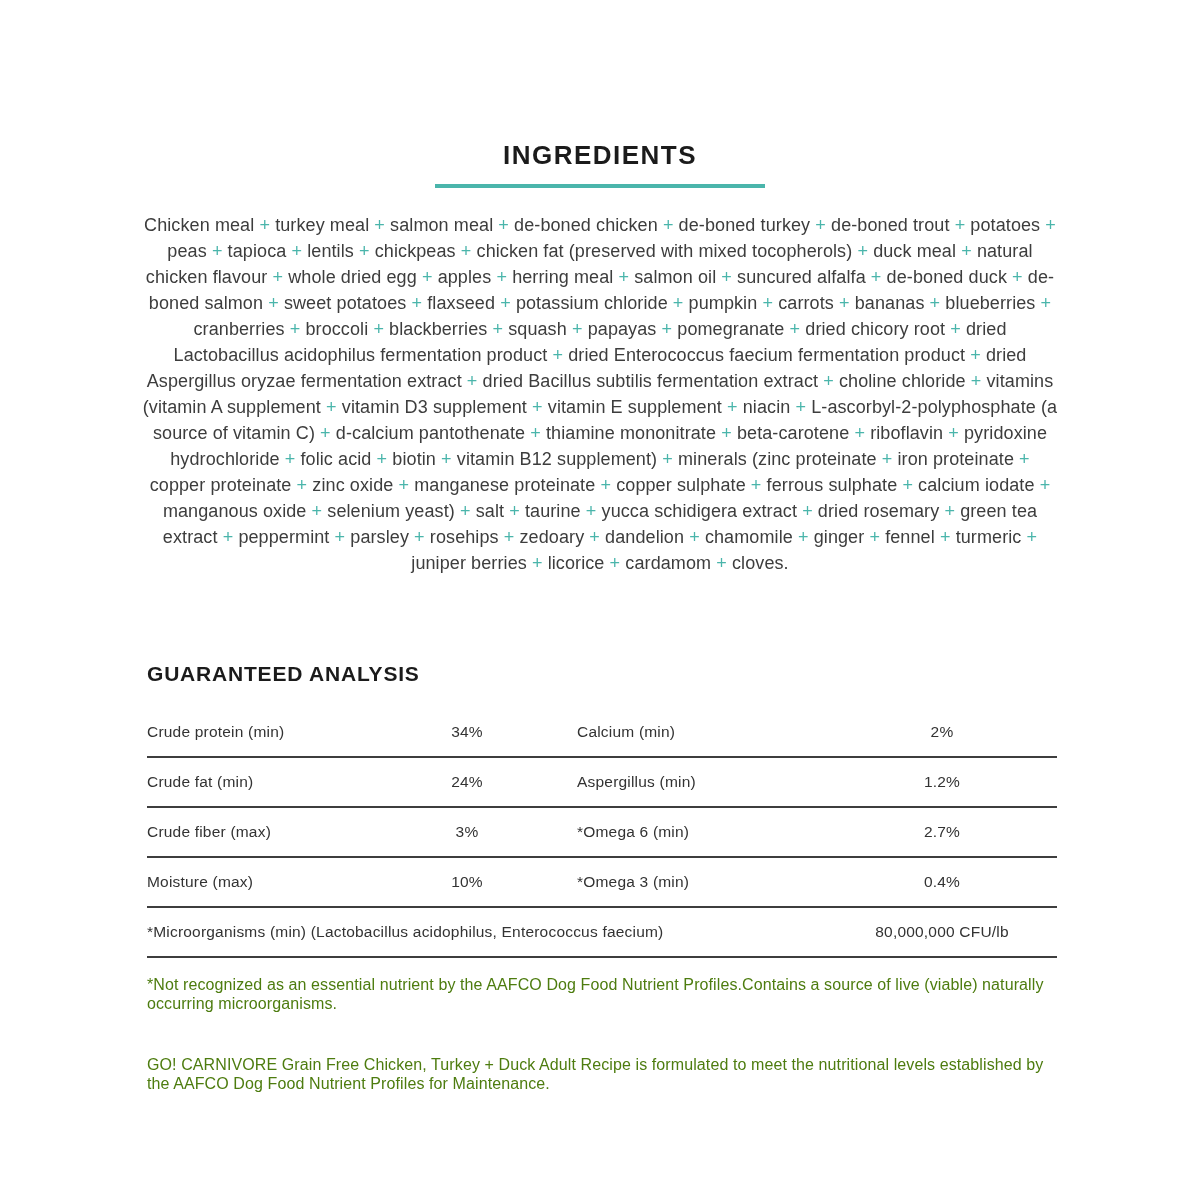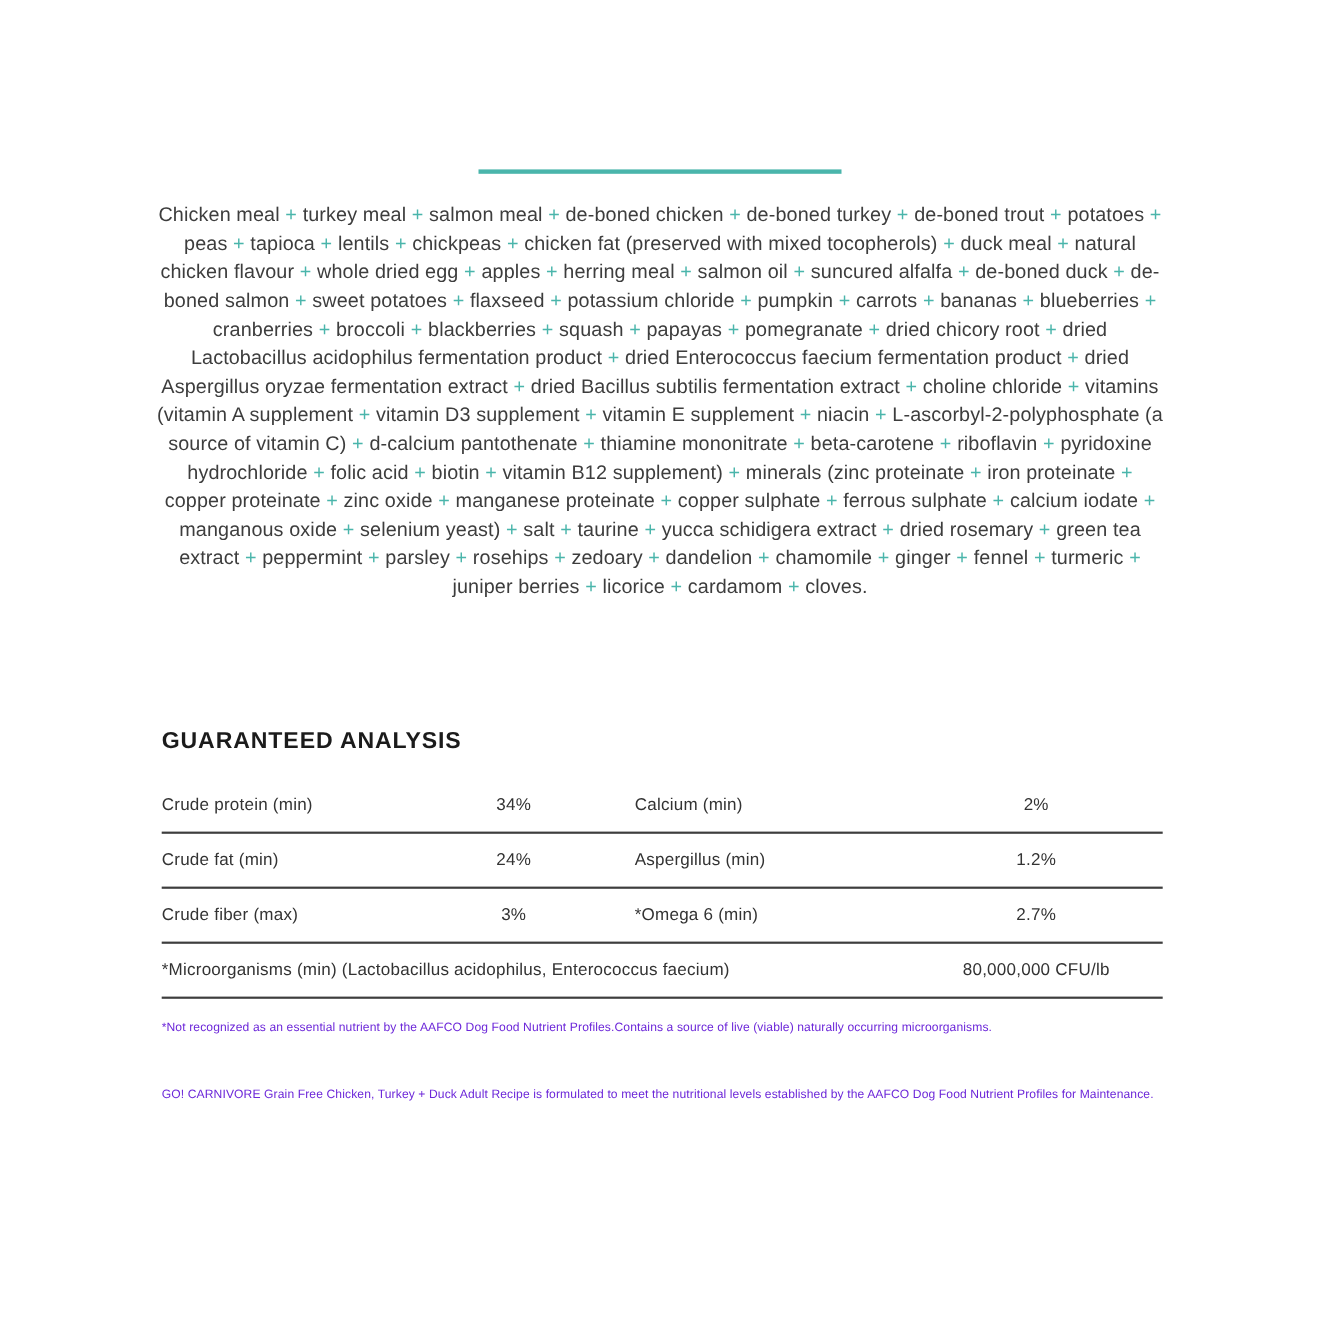--- a/index.html
+++ b/index.html
@@ -118,6 +118,7 @@
 <div class="page">
 
   <div class="ingredients-section">
+    <h1 class="ingredients-title">INGREDIENTS</h1>
     <div class="title-underline" style="background: rgb(74, 181, 171);"></div>
     <p class="ingredients-list"><span class="ing-item">Chicken meal</span><span class="ing-plus" style="color: rgb(74, 181, 171);"> + </span><span class="ing-item">turkey meal</span><span class="ing-plus" style="color: rgb(74, 181, 171);"> + </span><span class="ing-item">salmon meal</span><span class="ing-plus" style="color: rgb(74, 181, 171);"> + </span><span class="ing-item">de-boned chicken</span><span class="ing-plus" style="color: rgb(74, 181, 171);"> + </span><span class="ing-item">de-boned turkey</span><span class="ing-plus" style="color: rgb(74, 181, 171);"> + </span><span class="ing-item">de-boned trout</span><span class="ing-plus" style="color: rgb(74, 181, 171);"> + </span><span class="ing-item">potatoes</span><span class="ing-plus" style="color: rgb(74, 181, 171);"> + </span><span class="ing-item">peas</span><span class="ing-plus" style="color: rgb(74, 181, 171);"> + </span><span class="ing-item">tapioca</span><span class="ing-plus" style="color: rgb(74, 181, 171);"> + </span><span class="ing-item">lentils</span><span class="ing-plus" style="color: rgb(74, 181, 171);"> + </span><span class="ing-item">chickpeas</span><span class="ing-plus" style="color: rgb(74, 181, 171);"> + </span><span class="ing-item">chicken fat (preserved with mixed tocopherols)</span><span class="ing-plus" style="color: rgb(74, 181, 171);"> + </span><span class="ing-item">duck meal</span><span class="ing-plus" style="color: rgb(74, 181, 171);"> + </span><span class="ing-item">natural chicken flavour</span><span class="ing-plus" style="color: rgb(74, 181, 171);"> + </span><span class="ing-item">whole dried egg</span><span class="ing-plus" style="color: rgb(74, 181, 171);"> + </span><span class="ing-item">apples</span><span class="ing-plus" style="color: rgb(74, 181, 171);"> + </span><span class="ing-item">herring meal</span><span class="ing-plus" style="color: rgb(74, 181, 171);"> + </span><span class="ing-item">salmon oil</span><span class="ing-plus" style="color: rgb(74, 181, 171);"> + </span><span class="ing-item">suncured alfalfa</span><span class="ing-plus" style="color: rgb(74, 181, 171);"> + </span><span class="ing-item">de-boned duck</span><span class="ing-plus" style="color: rgb(74, 181, 171);"> + </span><span class="ing-item">de-boned salmon</span><span class="ing-plus" style="color: rgb(74, 181, 171);"> + </span><span class="ing-item">sweet potatoes</span><span class="ing-plus" style="color: rgb(74, 181, 171);"> + </span><span class="ing-item">flaxseed</span><span class="ing-plus" style="color: rgb(74, 181, 171);"> + </span><span class="ing-item">potassium chloride</span><span class="ing-plus" style="color: rgb(74, 181, 171);"> + </span><span class="ing-item">pumpkin</span><span class="ing-plus" style="color: rgb(74, 181, 171);"> + </span><span class="ing-item">carrots</span><span class="ing-plus" style="color: rgb(74, 181, 171);"> + </span><span class="ing-item">bananas</span><span class="ing-plus" style="color: rgb(74, 181, 171);"> + </span><span class="ing-item">blueberries</span><span class="ing-plus" style="color: rgb(74, 181, 171);"> + </span><span class="ing-item">cranberries</span><span class="ing-plus" style="color: rgb(74, 181, 171);"> + </span><span class="ing-item">broccoli</span><span class="ing-plus" style="color: rgb(74, 181, 171);"> + </span><span class="ing-item">blackberries</span><span class="ing-plus" style="color: rgb(74, 181, 171);"> + </span><span class="ing-item">squash</span><span class="ing-plus" style="color: rgb(74, 181, 171);"> + </span><span class="ing-item">papayas</span><span class="ing-plus" style="color: rgb(74, 181, 171);"> + </span><span class="ing-item">pomegranate</span><span class="ing-plus" style="color: rgb(74, 181, 171);"> + </span><span class="ing-item">dried chicory root</span><span class="ing-plus" style="color: rgb(74, 181, 171);"> + </span><span class="ing-item">dried Lactobacillus acidophilus fermentation product</span><span class="ing-plus" style="color: rgb(74, 181, 171);"> + </span><span class="ing-item">dried Enterococcus faecium fermentation product</span><span class="ing-plus" style="color: rgb(74, 181, 171);"> + </span><span class="ing-item">dried Aspergillus oryzae fermentation extract</span><span class="ing-plus" style="color: rgb(74, 181, 171);"> + </span><span class="ing-item">dried Bacillus subtilis fermentation extract</span><span class="ing-plus" style="color: rgb(74, 181, 171);"> + </span><span class="ing-item">choline chloride</span><span class="ing-plus" style="color: rgb(74, 181, 171);"> + </span><span class="ing-item">vitamins (vitamin A supplement</span><span class="ing-plus" style="color: rgb(74, 181, 171);"> + </span><span class="ing-item">vitamin D3 supplement</span><span class="ing-plus" style="color: rgb(74, 181, 171);"> + </span><span class="ing-item">vitamin E supplement</span><span class="ing-plus" style="color: rgb(74, 181, 171);"> + </span><span class="ing-item">niacin</span><span class="ing-plus" style="color: rgb(74, 181, 171);"> + </span><span class="ing-item">L-ascorbyl-2-polyphosphate (a source of vitamin C)</span><span class="ing-plus" style="color: rgb(74, 181, 171);"> + </span><span class="ing-item">d-calcium pantothenate</span><span class="ing-plus" style="color: rgb(74, 181, 171);"> + </span><span class="ing-item">thiamine mononitrate</span><span class="ing-plus" style="color: rgb(74, 181, 171);"> + </span><span class="ing-item">beta-carotene</span><span class="ing-plus" style="color: rgb(74, 181, 171);"> + </span><span class="ing-item">riboflavin</span><span class="ing-plus" style="color: rgb(74, 181, 171);"> + </span><span class="ing-item">pyridoxine hydrochloride</span><span class="ing-plus" style="color: rgb(74, 181, 171);"> + </span><span class="ing-item">folic acid</span><span class="ing-plus" style="color: rgb(74, 181, 171);"> + </span><span class="ing-item">biotin</span><span class="ing-plus" style="color: rgb(74, 181, 171);"> + </span><span class="ing-item">vitamin B12 supplement)</span><span class="ing-plus" style="color: rgb(74, 181, 171);"> + </span><span class="ing-item">minerals (zinc proteinate</span><span class="ing-plus" style="color: rgb(74, 181, 171);"> + </span><span class="ing-item">iron proteinate</span><span class="ing-plus" style="color: rgb(74, 181, 171);"> + </span><span class="ing-item">copper proteinate</span><span class="ing-plus" style="color: rgb(74, 181, 171);"> + </span><span class="ing-item">zinc oxide</span><span class="ing-plus" style="color: rgb(74, 181, 171);"> + </span><span class="ing-item">manganese proteinate</span><span class="ing-plus" style="color: rgb(74, 181, 171);"> + </span><span class="ing-item">copper sulphate</span><span class="ing-plus" style="color: rgb(74, 181, 171);"> + </span><span class="ing-item">ferrous sulphate</span><span class="ing-plus" style="color: rgb(74, 181, 171);"> + </span><span class="ing-item">calcium iodate</span><span class="ing-plus" style="color: rgb(74, 181, 171);"> + </span><span class="ing-item">manganous oxide</span><span class="ing-plus" style="color: rgb(74, 181, 171);"> + </span><span class="ing-item">selenium yeast)</span><span class="ing-plus" style="color: rgb(74, 181, 171);"> + </span><span class="ing-item">salt</span><span class="ing-plus" style="color: rgb(74, 181, 171);"> + </span><span class="ing-item">taurine</span><span class="ing-plus" style="color: rgb(74, 181, 171);"> + </span><span class="ing-item">yucca schidigera extract</span><span class="ing-plus" style="color: rgb(74, 181, 171);"> + </span><span class="ing-item">dried rosemary</span><span class="ing-plus" style="color: rgb(74, 181, 171);"> + </span><span class="ing-item">green tea extract</span><span class="ing-plus" style="color: rgb(74, 181, 171);"> + </span><span class="ing-item">peppermint</span><span class="ing-plus" style="color: rgb(74, 181, 171);"> + </span><span class="ing-item">parsley</span><span class="ing-plus" style="color: rgb(74, 181, 171);"> + </span><span class="ing-item">rosehips</span><span class="ing-plus" style="color: rgb(74, 181, 171);"> + </span><span class="ing-item">zedoary</span><span class="ing-plus" style="color: rgb(74, 181, 171);"> + </span><span class="ing-item">dandelion</span><span class="ing-plus" style="color: rgb(74, 181, 171);"> + </span><span class="ing-item">chamomile</span><span class="ing-plus" style="color: rgb(74, 181, 171);"> + </span><span class="ing-item">ginger</span><span class="ing-plus" style="color: rgb(74, 181, 171);"> + </span><span class="ing-item">fennel</span><span class="ing-plus" style="color: rgb(74, 181, 171);"> + </span><span class="ing-item">turmeric</span><span class="ing-plus" style="color: rgb(74, 181, 171);"> + </span><span class="ing-item">juniper berries</span><span class="ing-plus" style="color: rgb(74, 181, 171);"> + </span><span class="ing-item">licorice</span><span class="ing-plus" style="color: rgb(74, 181, 171);"> + </span><span class="ing-item">cardamom</span><span class="ing-plus" style="color: rgb(74, 181, 171);"> + </span><span class="ing-item">cloves.</span></p>
   </div>

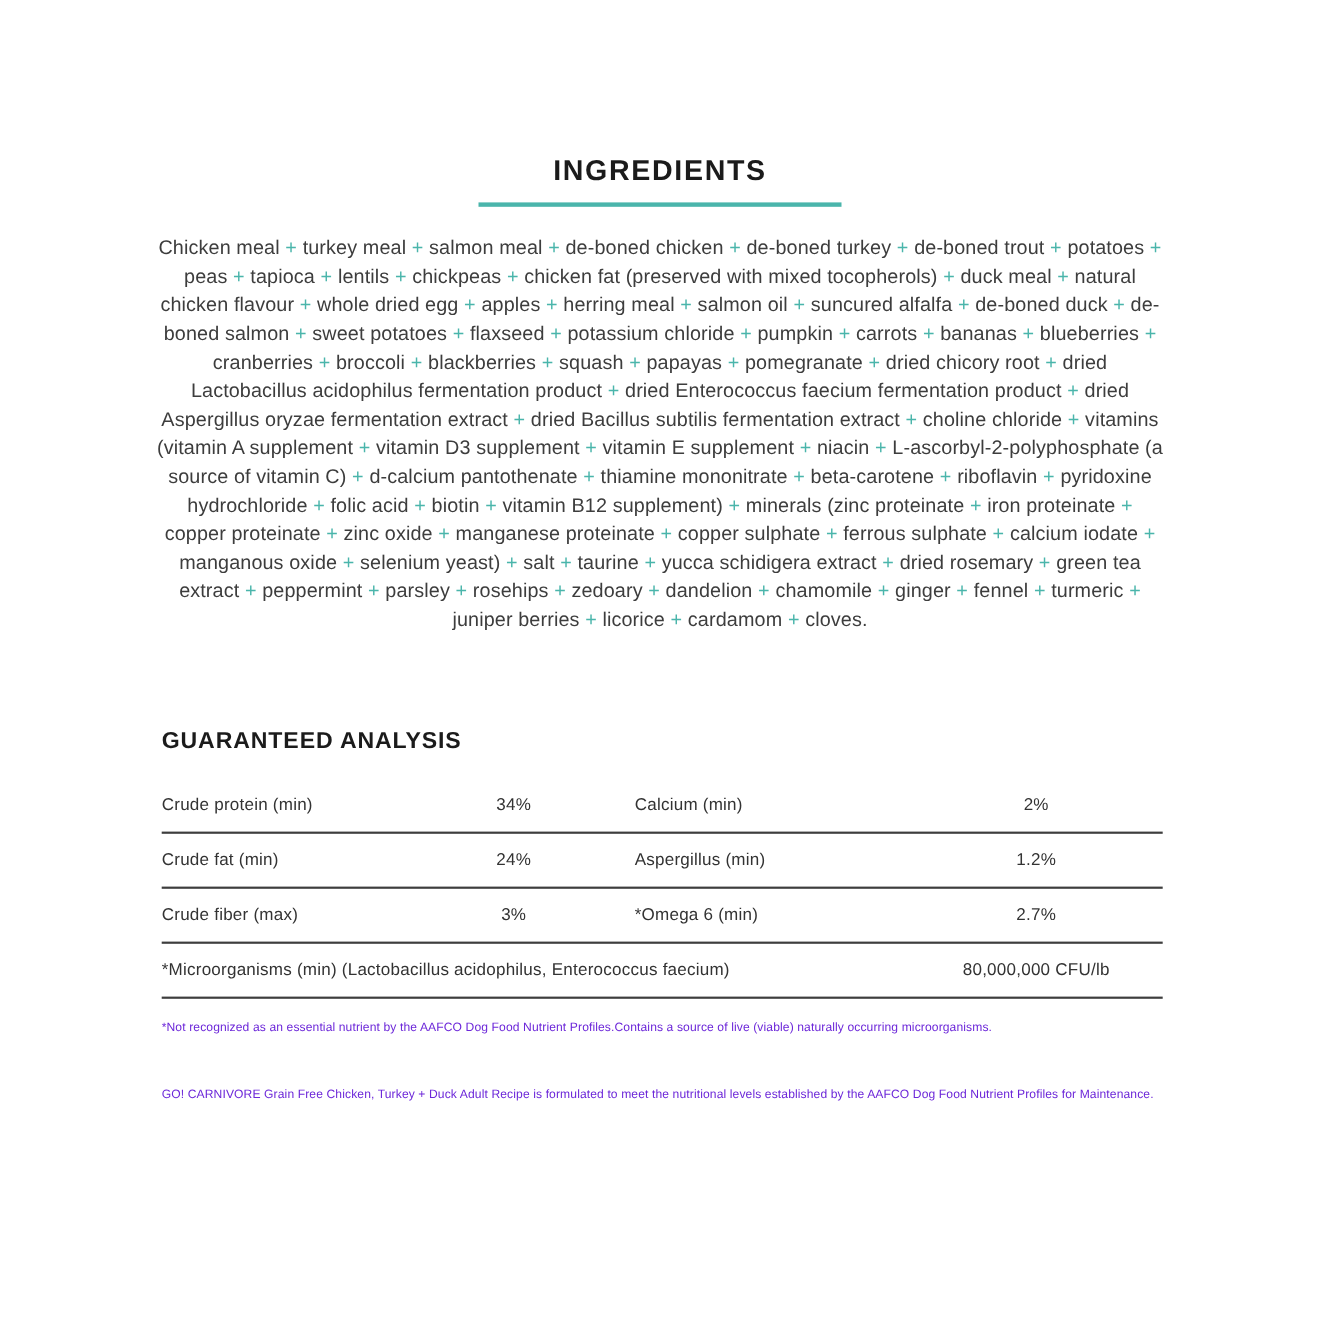--- a/index.html
+++ b/index.html
@@ -149,6 +149,12 @@
         <span class="ga-value">2.7%</span>
       </div>
 
+      <div class="ga-row">
+        <span class="ga-label">Moisture (max)</span>
+        <span class="ga-value">10%</span>
+        <span class="ga-label ga-label-right">*Omega 3 (min)</span>
+        <span class="ga-value">0.4%</span>
+      </div>
 
       <div class="ga-row-full">
         <span class="ga-label">*Microorganisms (min) (Lactobacillus acidophilus, Enterococcus faecium)</span>

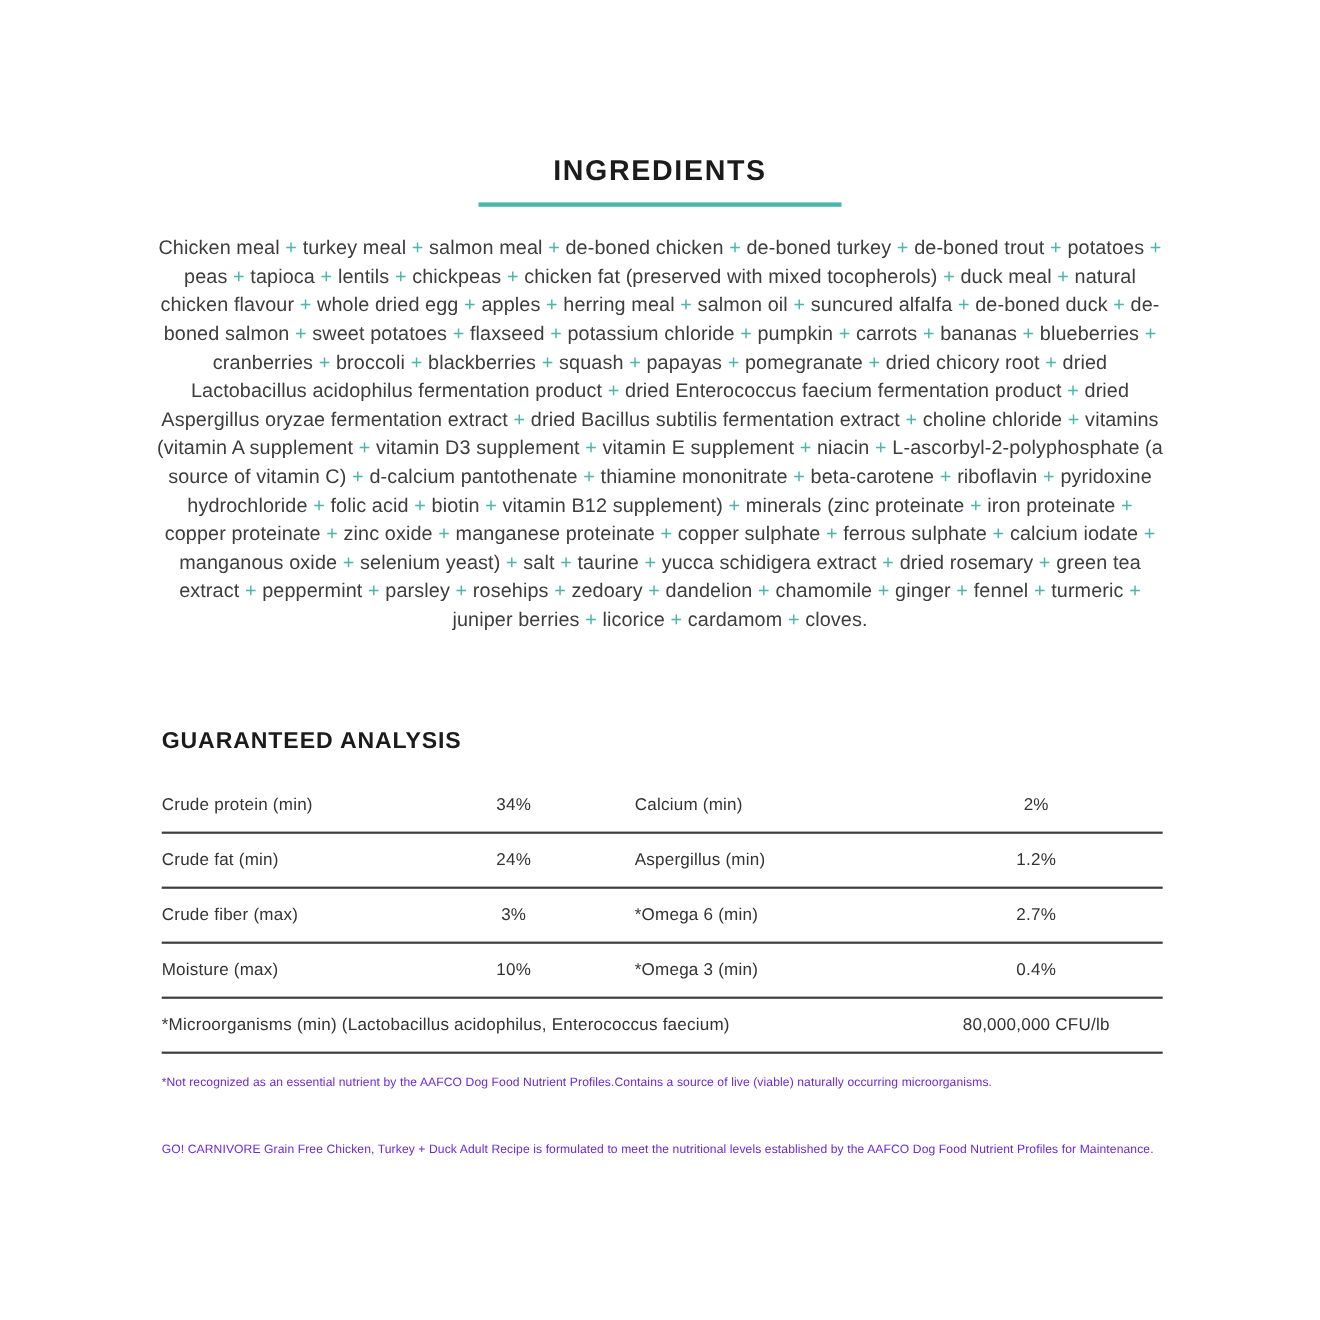--- a/index.html
+++ b/index.html
@@ -103,9 +103,9 @@
   .footnote {
     width: 910px;
     margin: 17px 0 0 0;
-    font-size: 11px;
+    font-size: 16px;
     line-height: 19px;
-    color: #6d28d9;
+    color: #4d7c0f;
     letter-spacing: 0.1px;
   }
   .footnote-2 {

